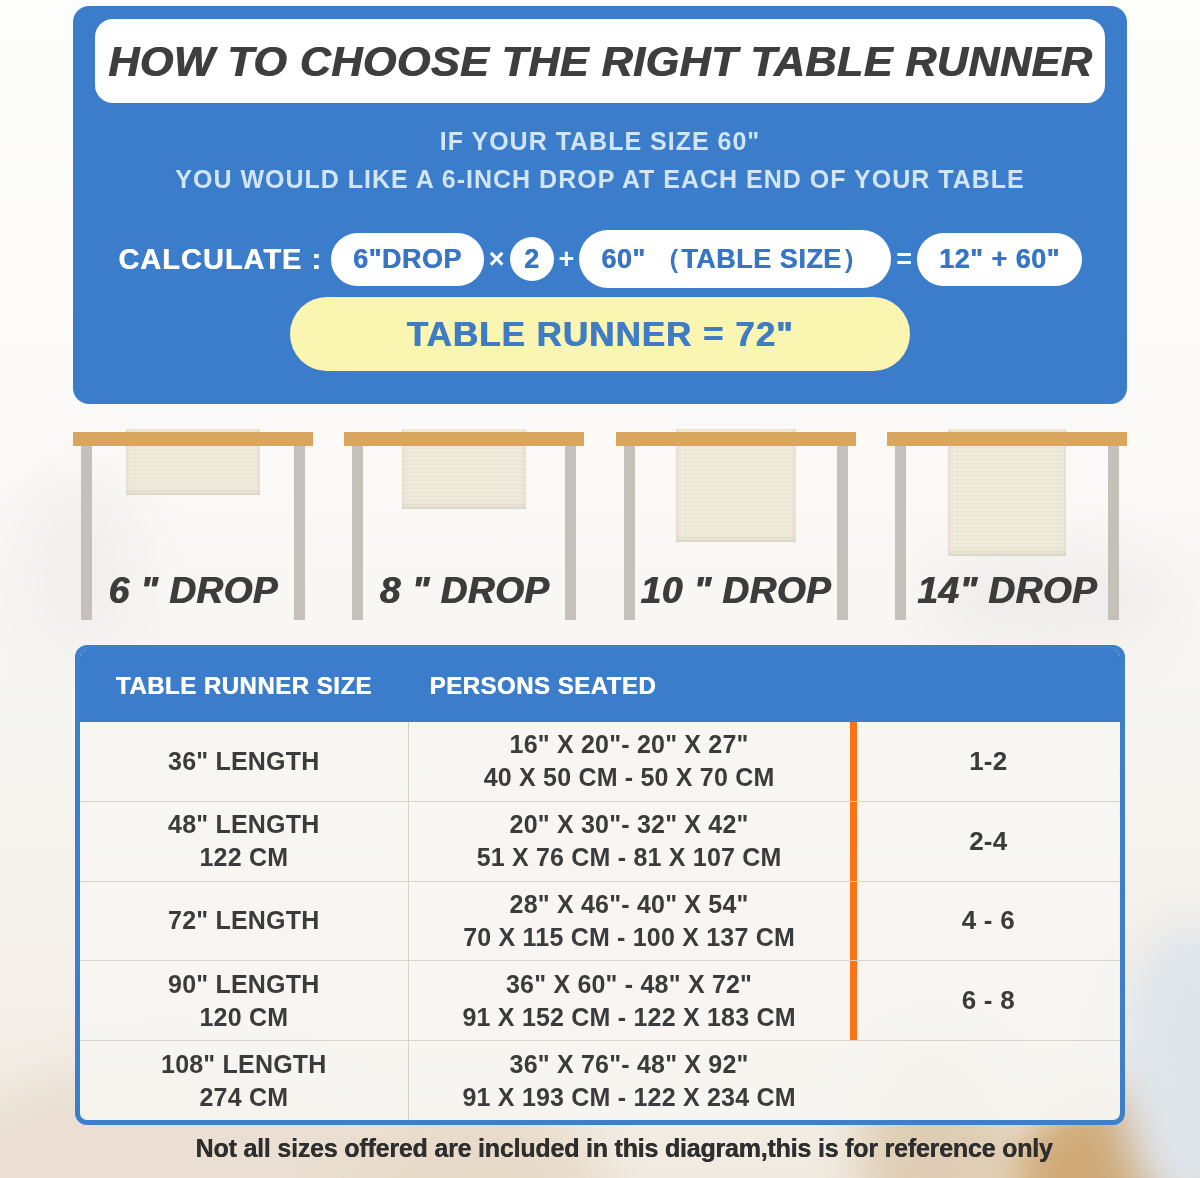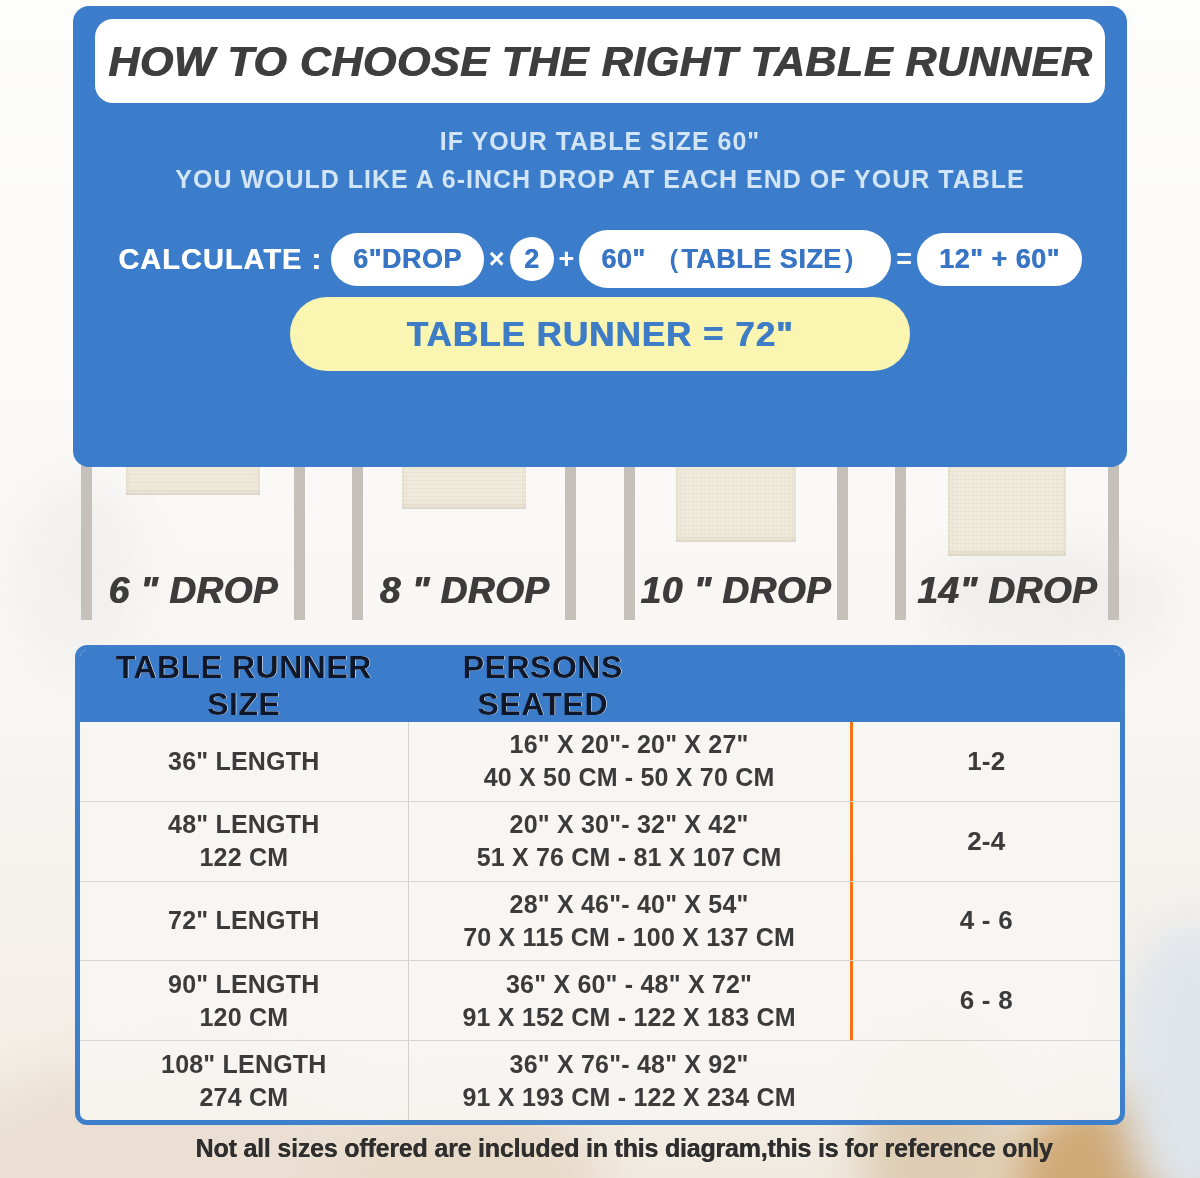--- a/index.html
+++ b/index.html
@@ -22,7 +22,7 @@
   .b8 { left:420px; top:700px; width:300px; height:200px; background:#F4F1ED; }
 
   
-  .banner { position:absolute; left:73px; top:6px; width:1054px; height:461px;
+  .banner { position:absolute; left:73px; top:6px; width:1054px; height:398px;
     background:#3B7CCB; border-radius:16px; z-index:2; }
   .title-box { position:absolute; left:22px; top:13px; right:22px; height:84px;
     background:#FFFFFF; border-radius:18px; display:flex; align-items:center; justify-content:center; }

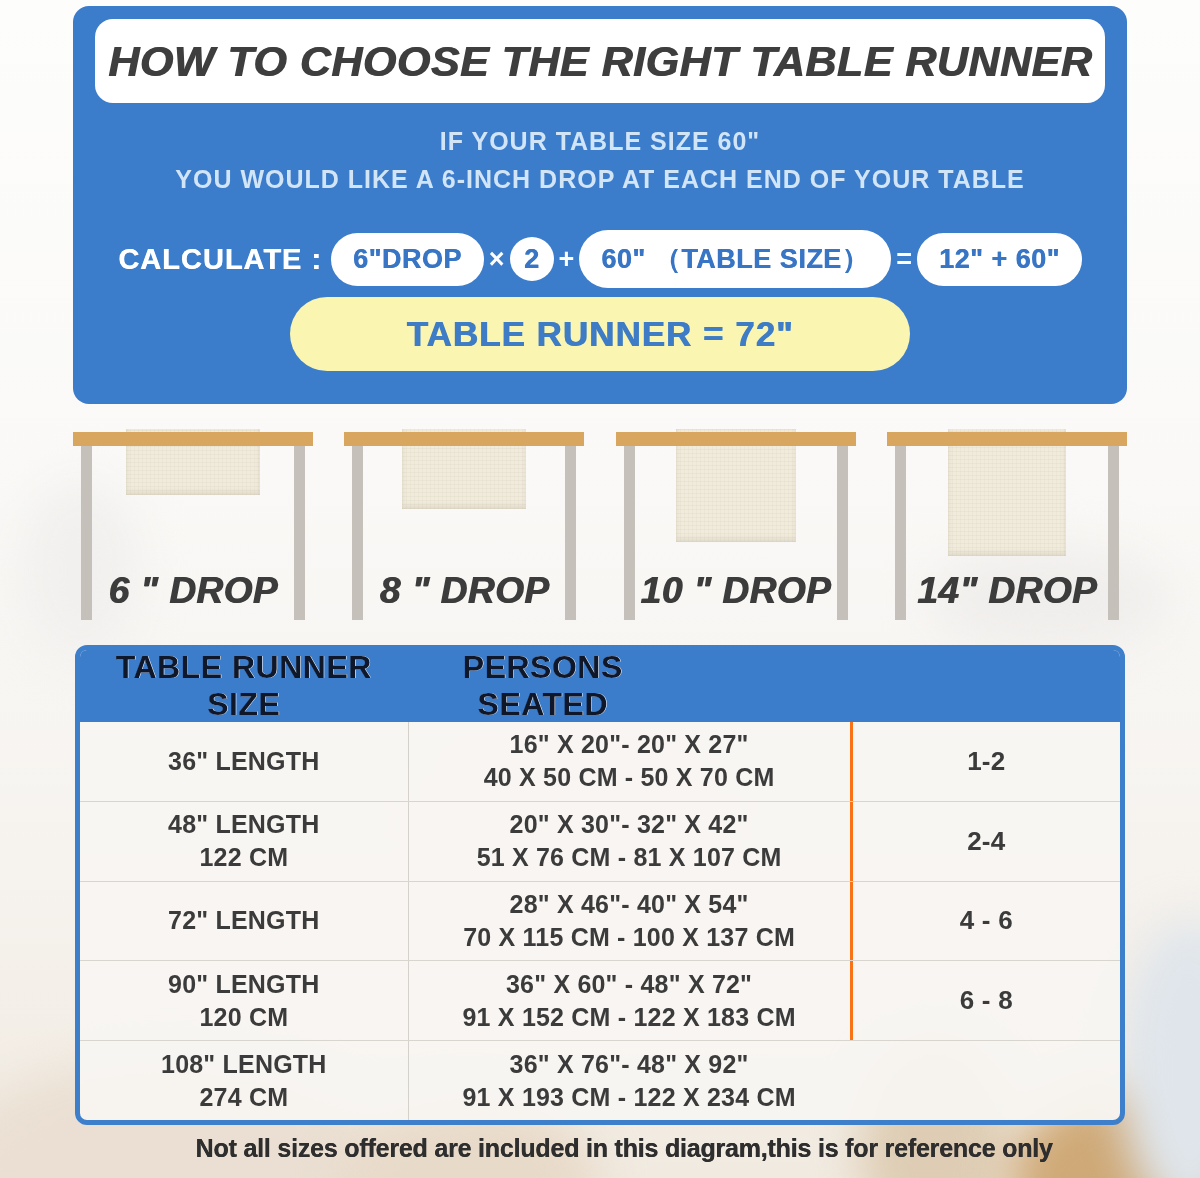--- a/index.html
+++ b/index.html
@@ -71,7 +71,7 @@
     border:5px solid #3E7FCC; border-radius:12px; overflow:hidden;
     background:rgba(247,245,242,0.93); z-index:2; display:flex; flex-direction:column; }
   .size-header { height:72px; flex:0 0 72px; background:#3B7CCB; display:flex; align-items:center; }
-  .hcell { text-align:center; color:#0f172a; font-weight:bold; font-size:32px;
+  .hcell { text-align:center; color:#ffffff; font-weight:bold; font-size:24px;
     letter-spacing:0.5px; text-shadow:0.5px 0 0 #fff; }
   .c1 { width:31.5%; } .c2 { width:42.5%; } .c3 { width:26%; }
   .size-body { flex:1; display:flex; flex-direction:column; }

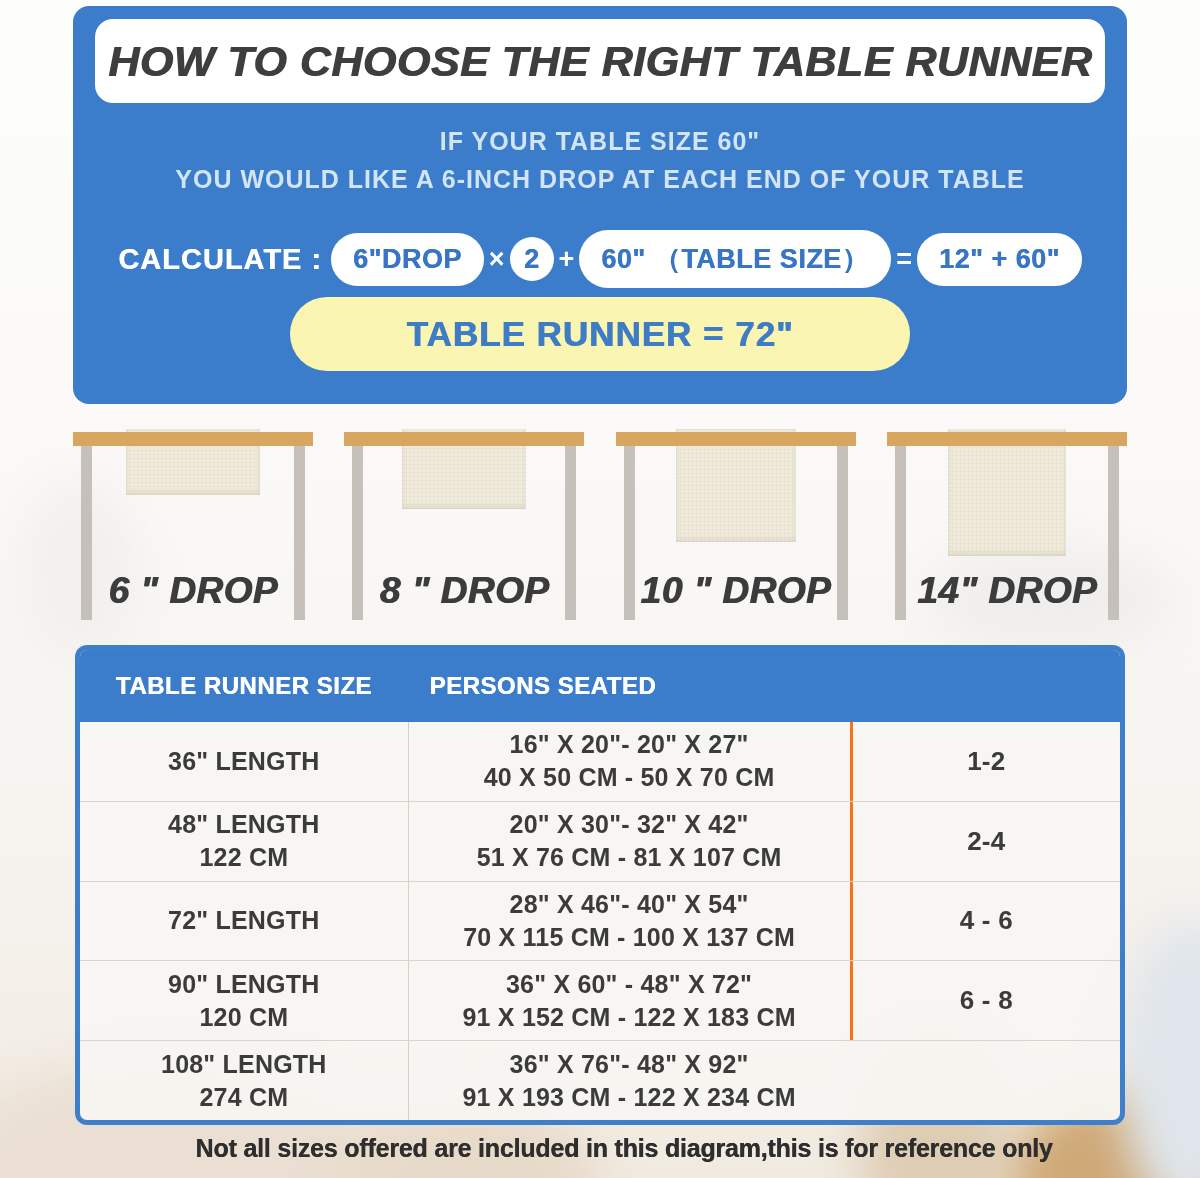--- a/index.html
+++ b/index.html
@@ -80,7 +80,7 @@
   .scell { display:flex; flex-direction:column; justify-content:center; text-align:center;
     font-weight:bold; font-size:25px; color:#3B3B3B; line-height:33px; letter-spacing:0.2px; }
   .scell.c2 { border-left:1px solid #D4D0CA; }
-  .scell.c3 { border-left:3px solid #f97316; font-size:26px; }
+  .scell.c3 { border-left:7px solid #f97316; font-size:26px; }
 
   .footer-note { position:absolute; top:1134px; left:0; right:0; text-align:center;
     font-weight:bold; font-size:25px; color:#2E2E2E; letter-spacing:-0.2px; z-index:2;

